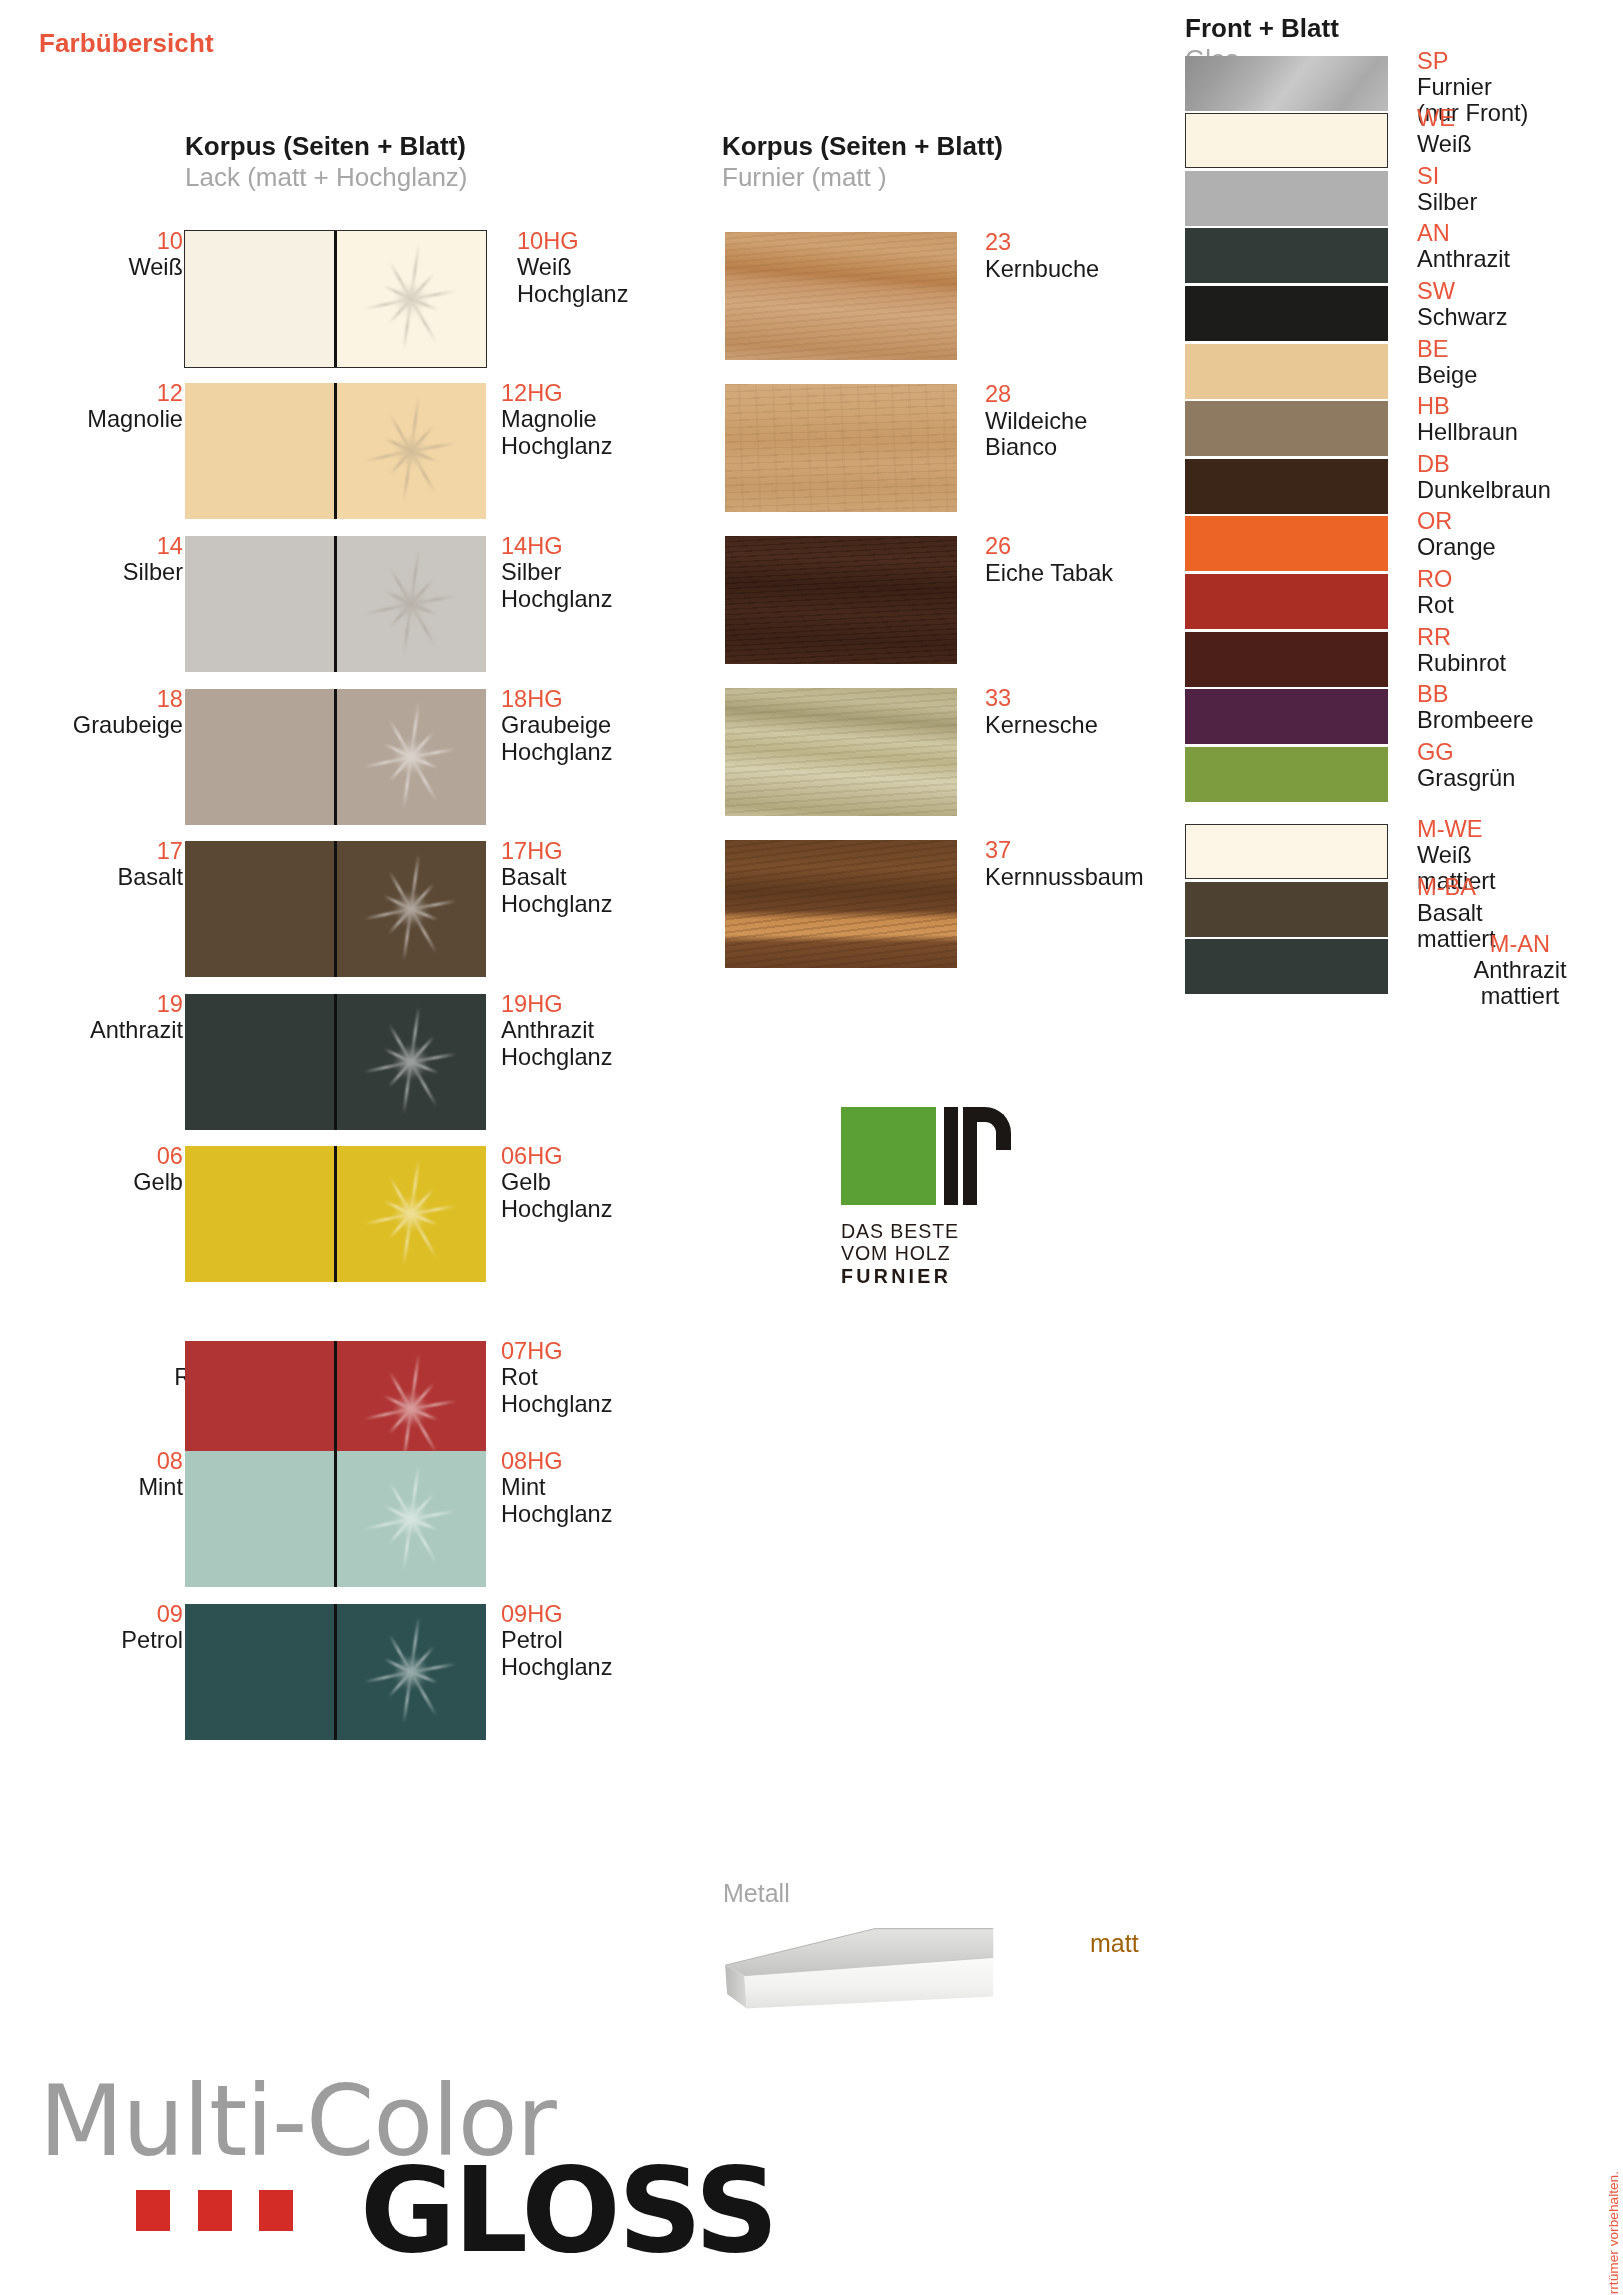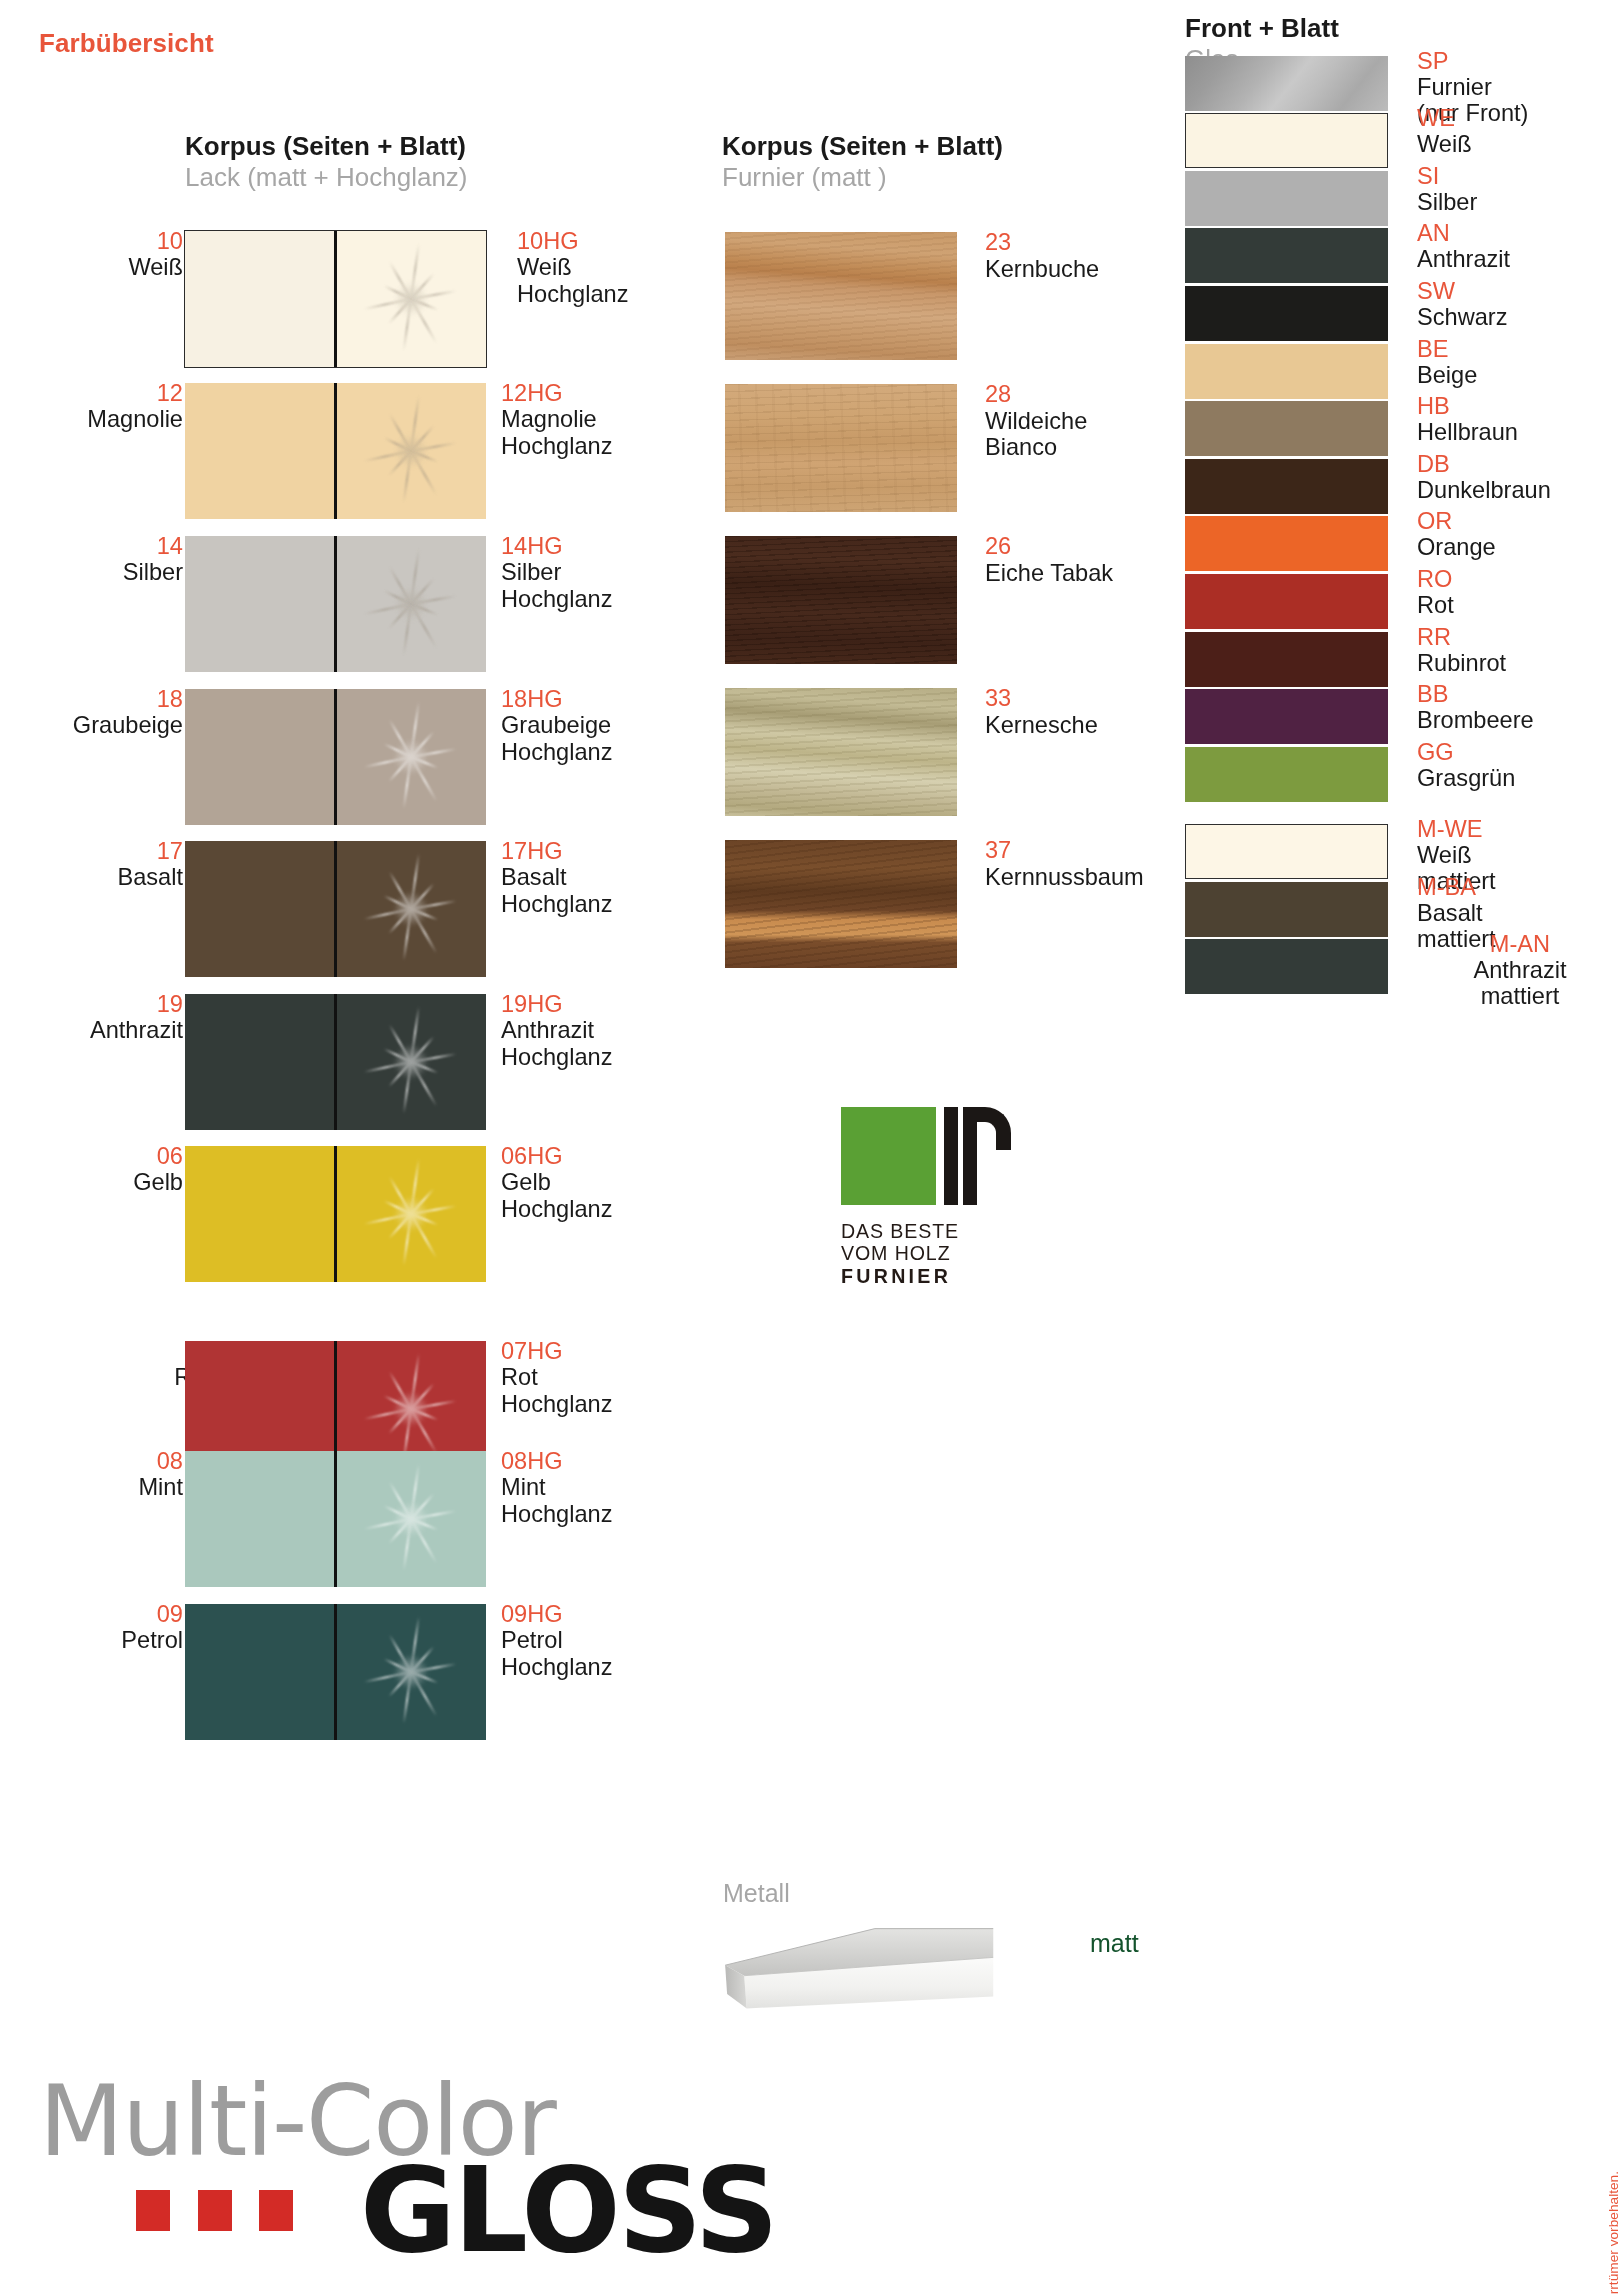--- a/index.html
+++ b/index.html
@@ -165,7 +165,7 @@
   #metall-label{font-size:25px;color:#a6a6a6;}
   #metall-matt{
     position:absolute;left:367px;top:50px;
-    font-size:25px;color:#14532d;
+    font-size:25px;color:#a16207;
   }
   .metal-shape{position:absolute;left:0;top:47px;width:275px;height:85px;}
 

